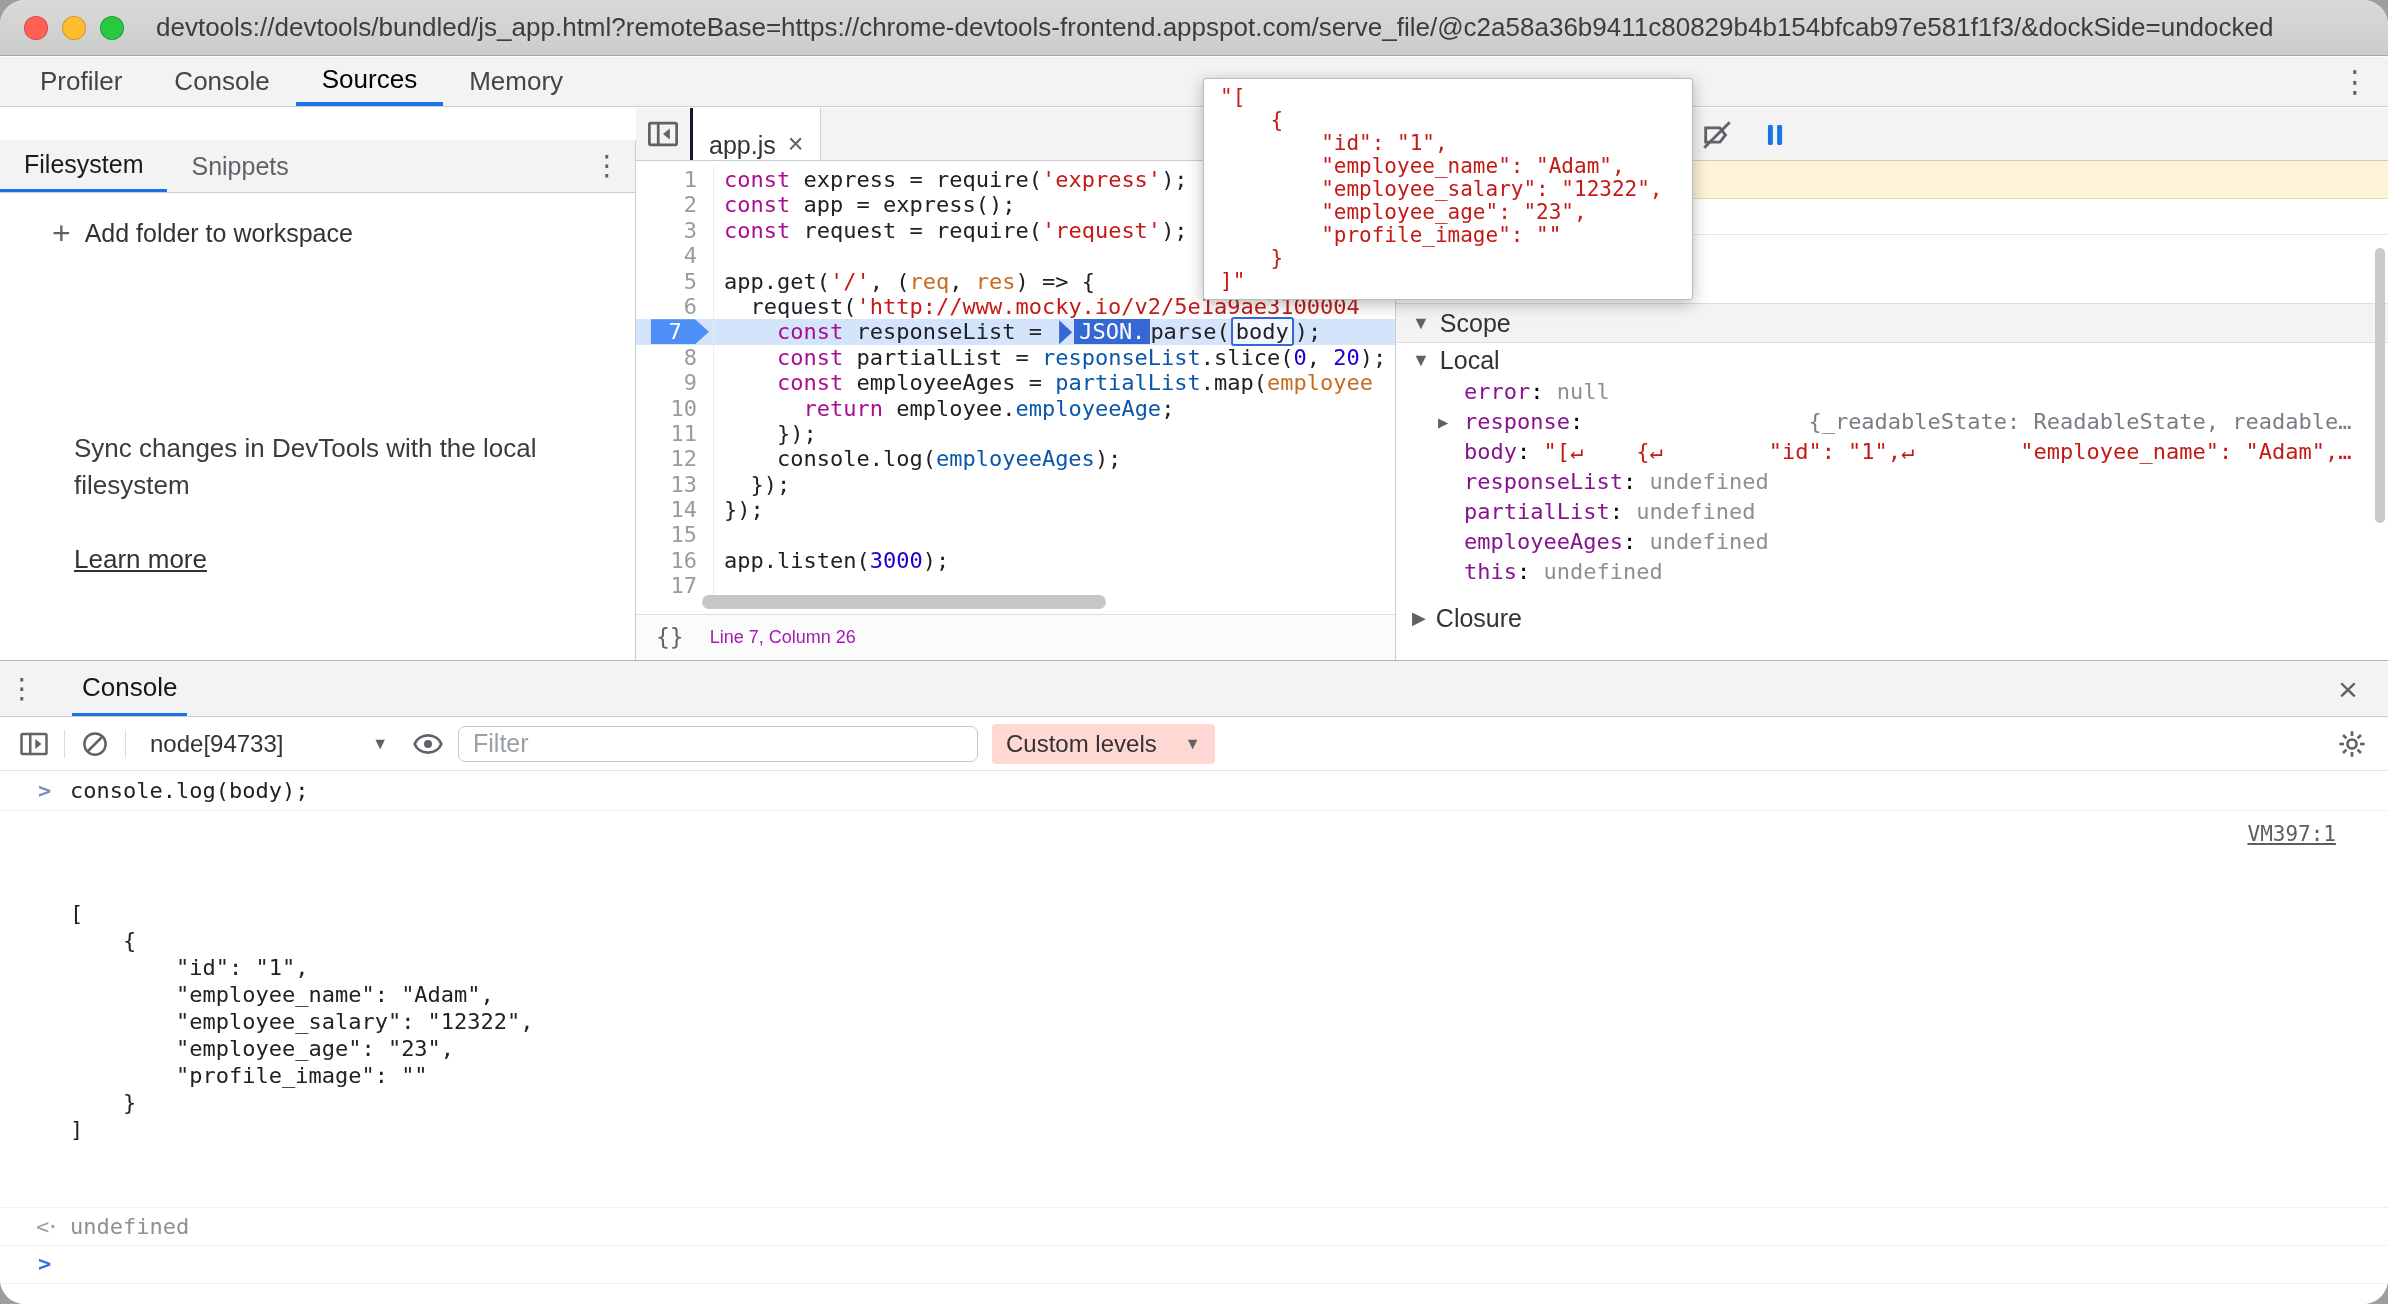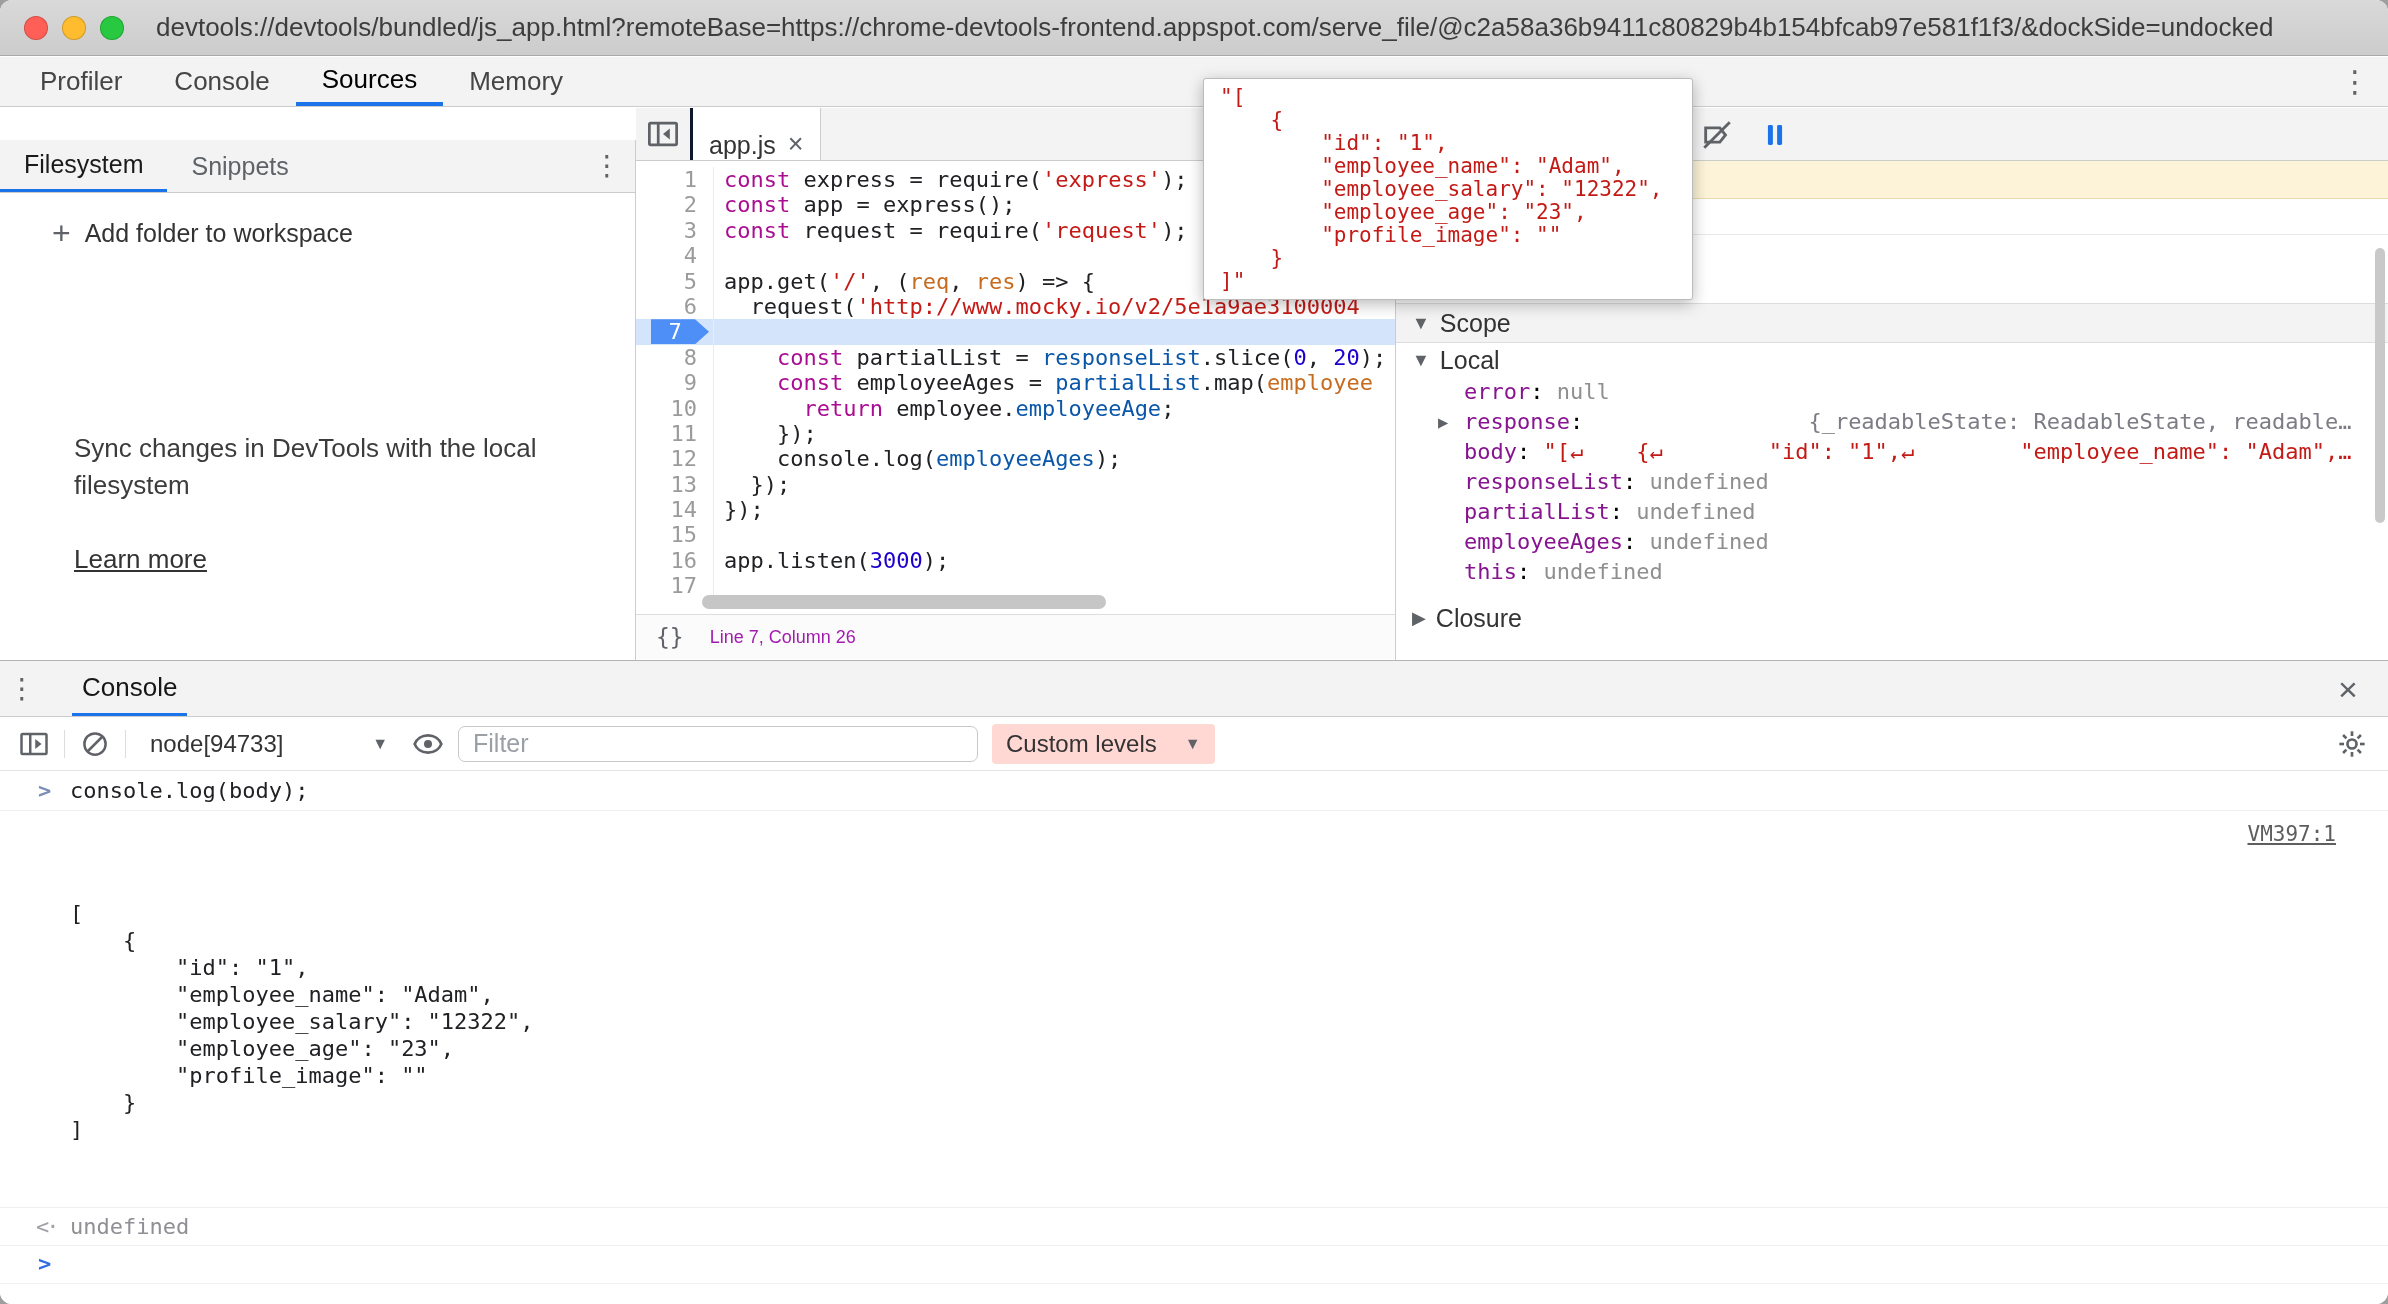--- a/index.html
+++ b/index.html
@@ -4,7 +4,7 @@
 <style>
   * { margin:0; padding:0; box-sizing:border-box; }
   html,body { width:2388px; height:1304px; background:#9e9e9e; font-family:"Liberation Sans","DejaVu Sans",sans-serif; }
-  .window { position:relative; width:2388px; height:1304px; background:#fff; border-radius:12px; overflow:hidden; }
+  .window { position:relative; width:2388px; height:1304px; background:#fff; border-radius:25px; overflow:hidden; }
 
   
   .titlebar { position:absolute; top:0; left:0; right:0; height:56px; background:linear-gradient(#d9d9d9,#cccccc); border-bottom:1px solid #a8a8a8; display:flex; align-items:center; padding:0 24px; }

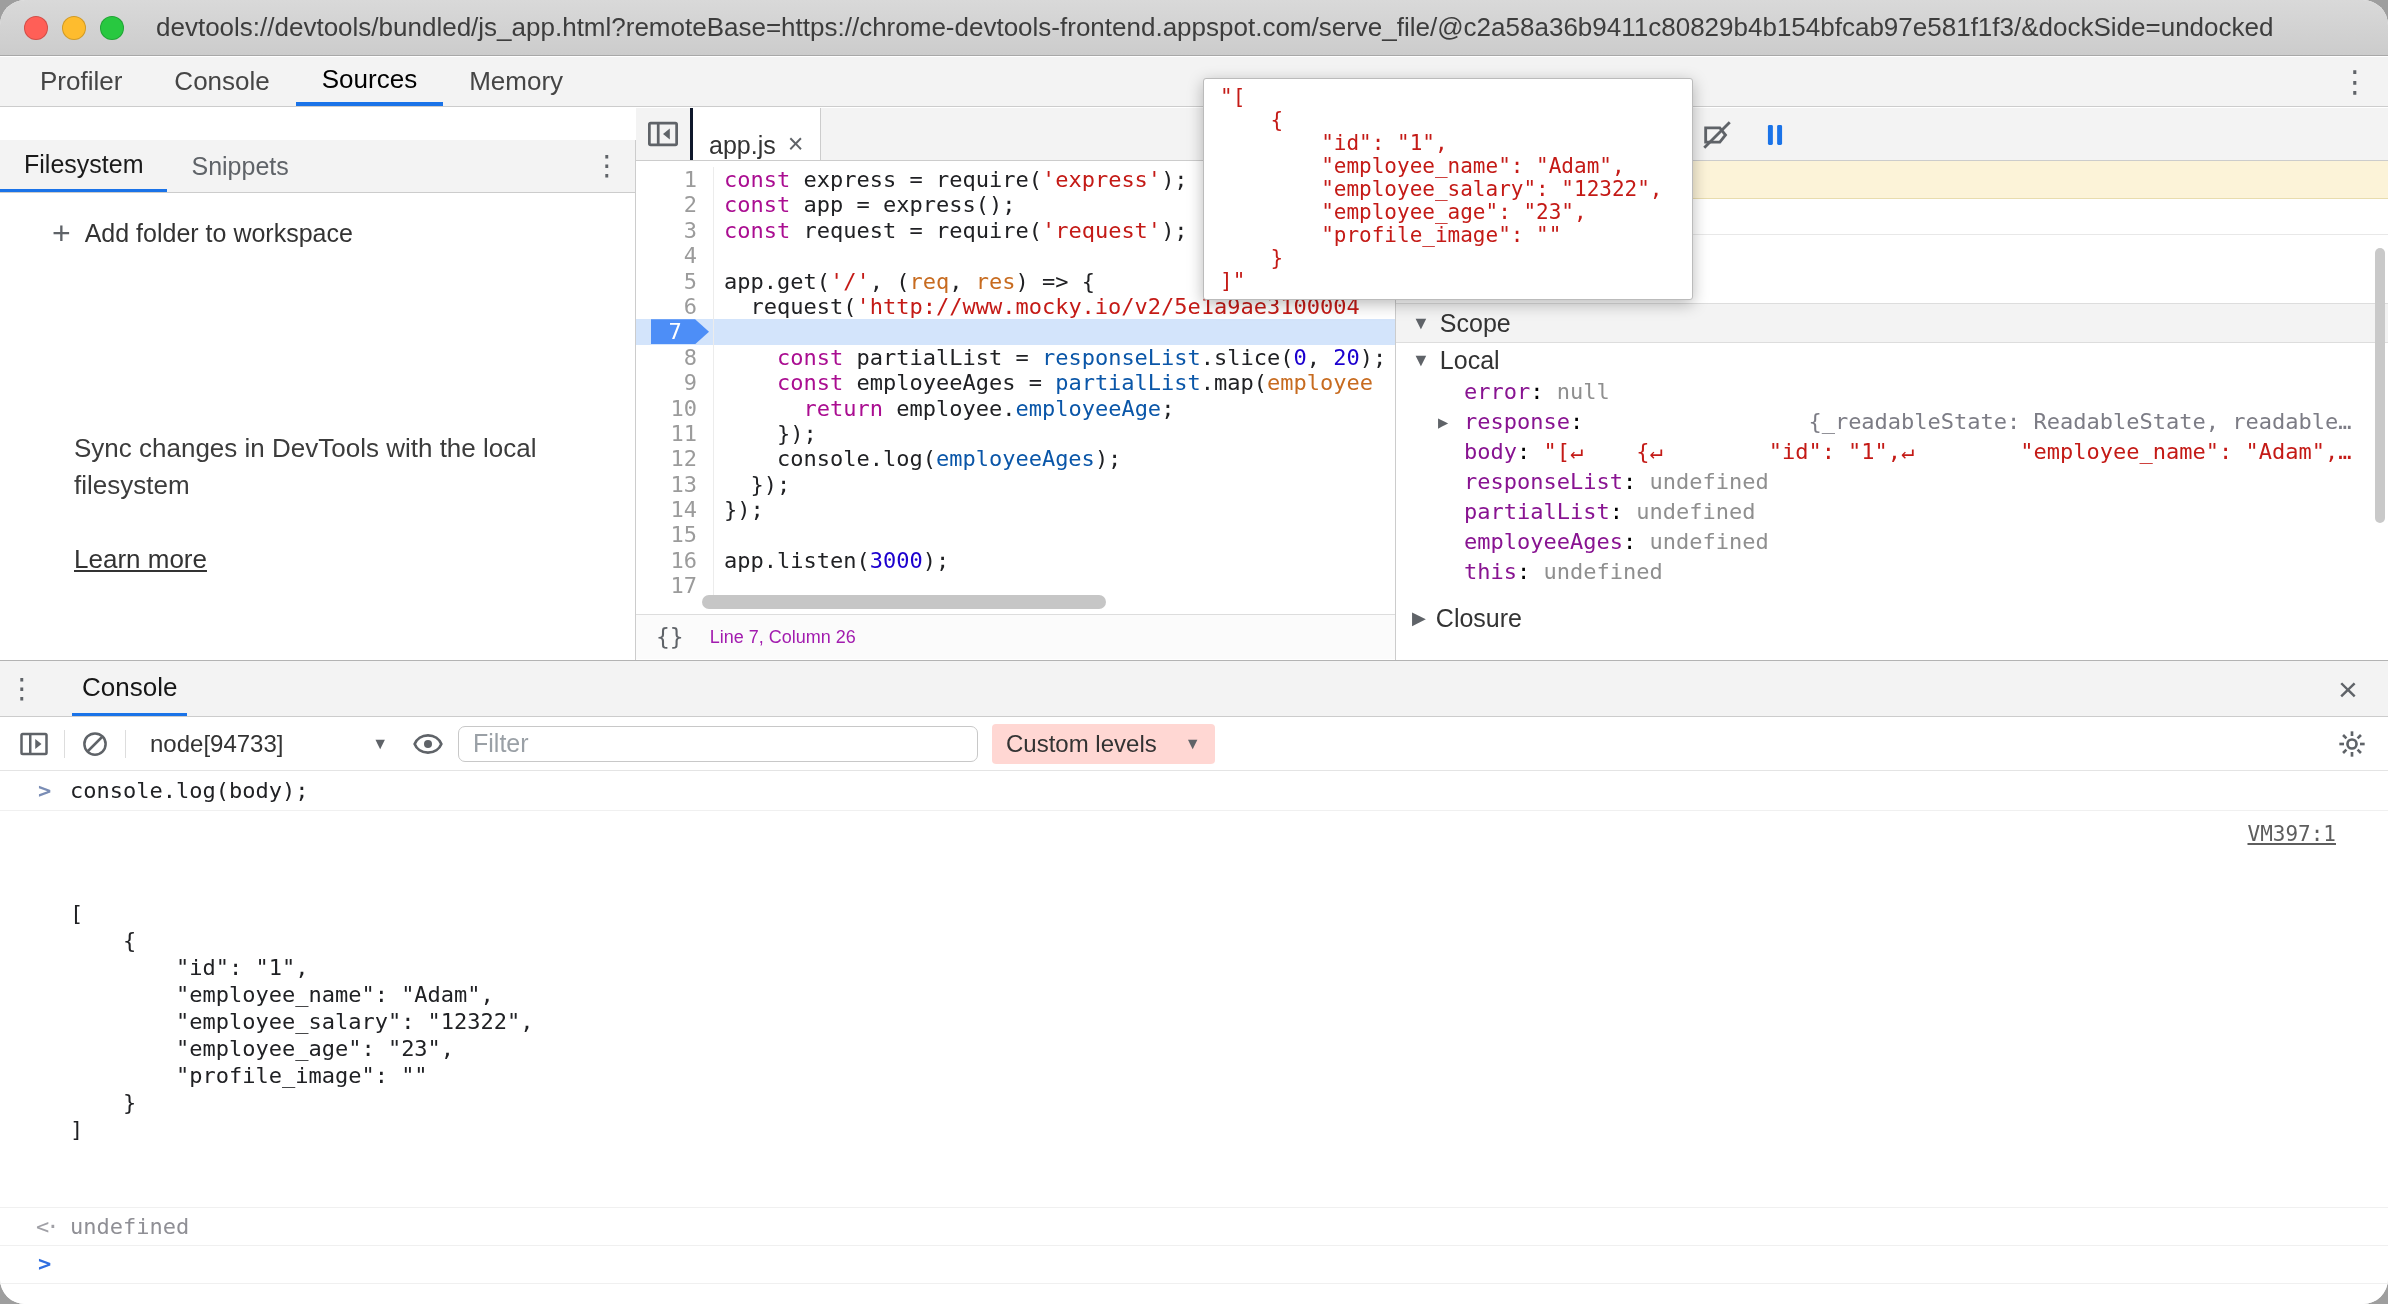--- a/index.html
+++ b/index.html
@@ -176,7 +176,7 @@
             <div class="code-line"><span class="gutter">4</span><span class="code-text"></span></div>
             <div class="code-line"><span class="gutter">5</span><span class="code-text"><span>app.get(</span><span class="tk-str">'/'</span><span>, (</span><span class="tk-param">req</span><span>, </span><span class="tk-param">res</span><span>) =&gt; {</span></span></div>
             <div class="code-line"><span class="gutter">6</span><span class="code-text"><span>  request(</span><span class="tk-str">'http://www.mocky.io/v2/5e1a9ae3100004</span></span></div>
-            <div class="code-line current"><span class="gutter"><span class="bp-badge">7</span></span></div>
+            <div class="code-line current"><span class="gutter"><span class="bp-badge">7</span></span><span class="code-text"><span>    </span><span class="tk-kw">const</span><span> responseList = </span><span class="tk-exec-arrow"></span><span class="tk-exec">JSON.</span><span>parse(</span><span class="tk-boxed">body</span><span>);</span></span></div>
             <div class="code-line"><span class="gutter">8</span><span class="code-text"><span>    </span><span class="tk-kw">const</span><span> partialList = </span><span class="tk-var">responseList</span><span>.slice(</span><span class="tk-num">0</span><span>, </span><span class="tk-num">20</span><span>);</span></span></div>
             <div class="code-line"><span class="gutter">9</span><span class="code-text"><span>    </span><span class="tk-kw">const</span><span> employeeAges = </span><span class="tk-var">partialList</span><span>.map(</span><span class="tk-param">employee</span></span></div>
             <div class="code-line"><span class="gutter">10</span><span class="code-text"><span>      </span><span class="tk-kw">return</span><span> employee.</span><span class="tk-var">employeeAge</span><span>;</span></span></div>

